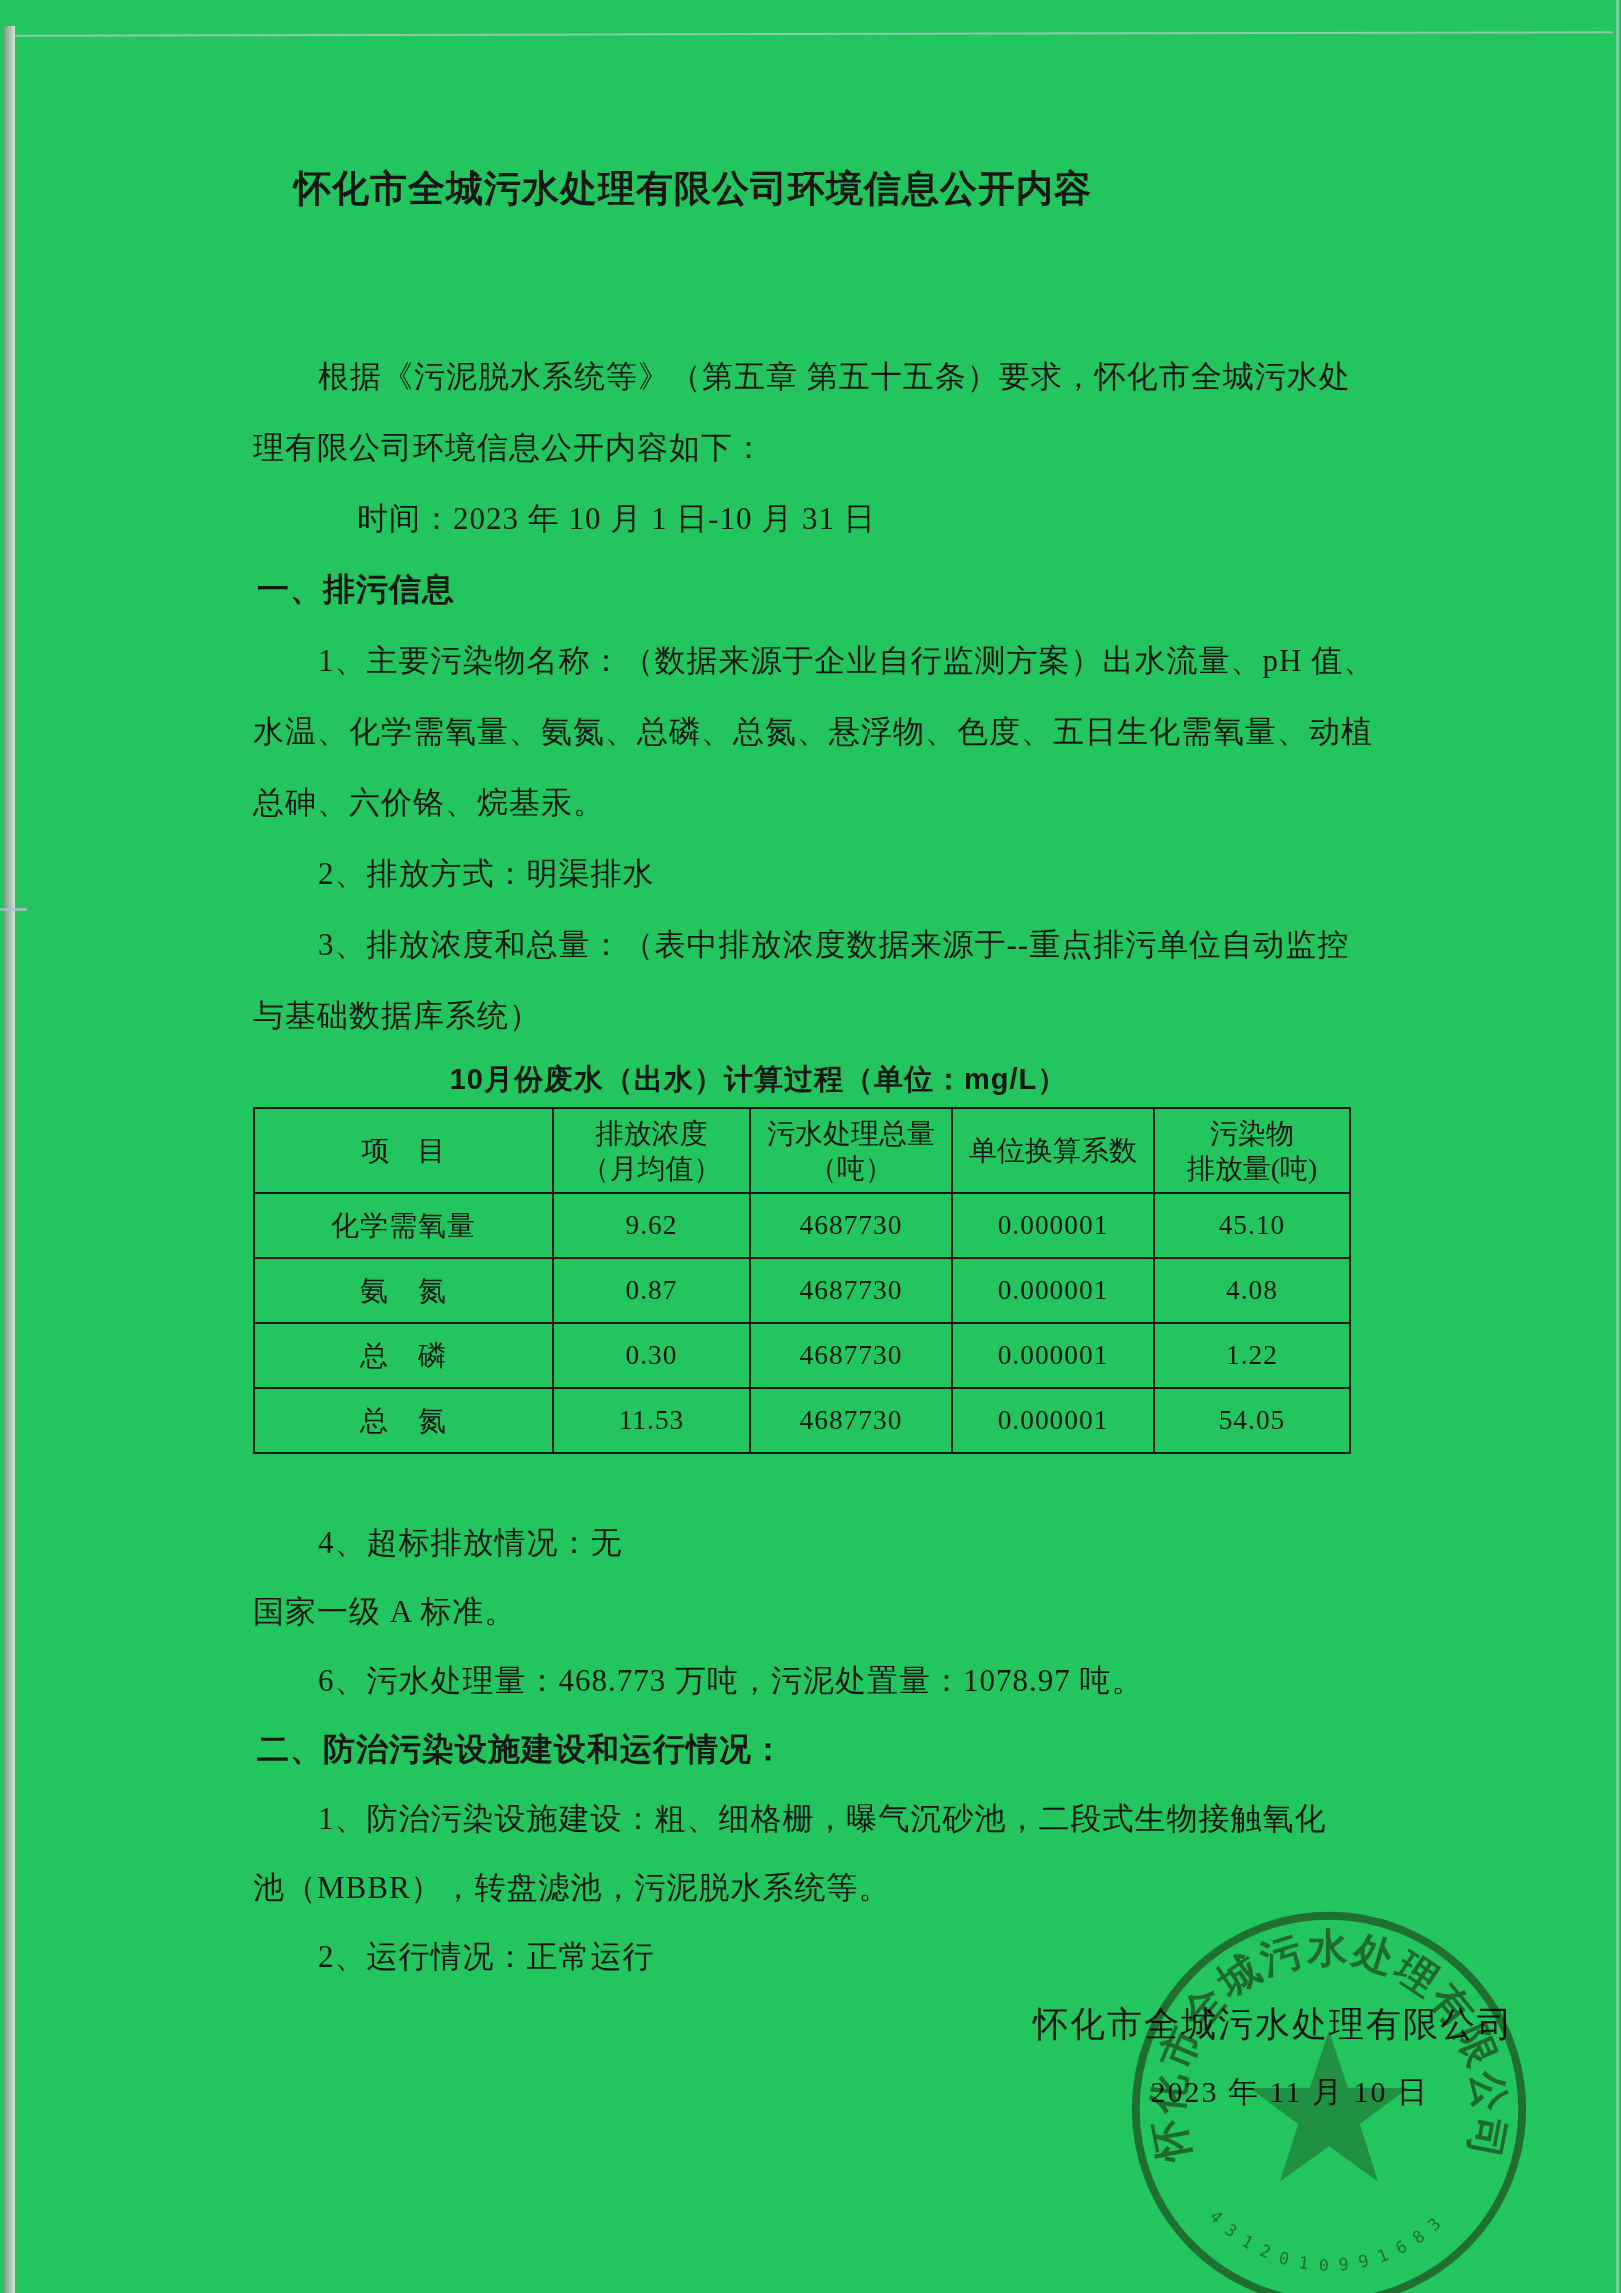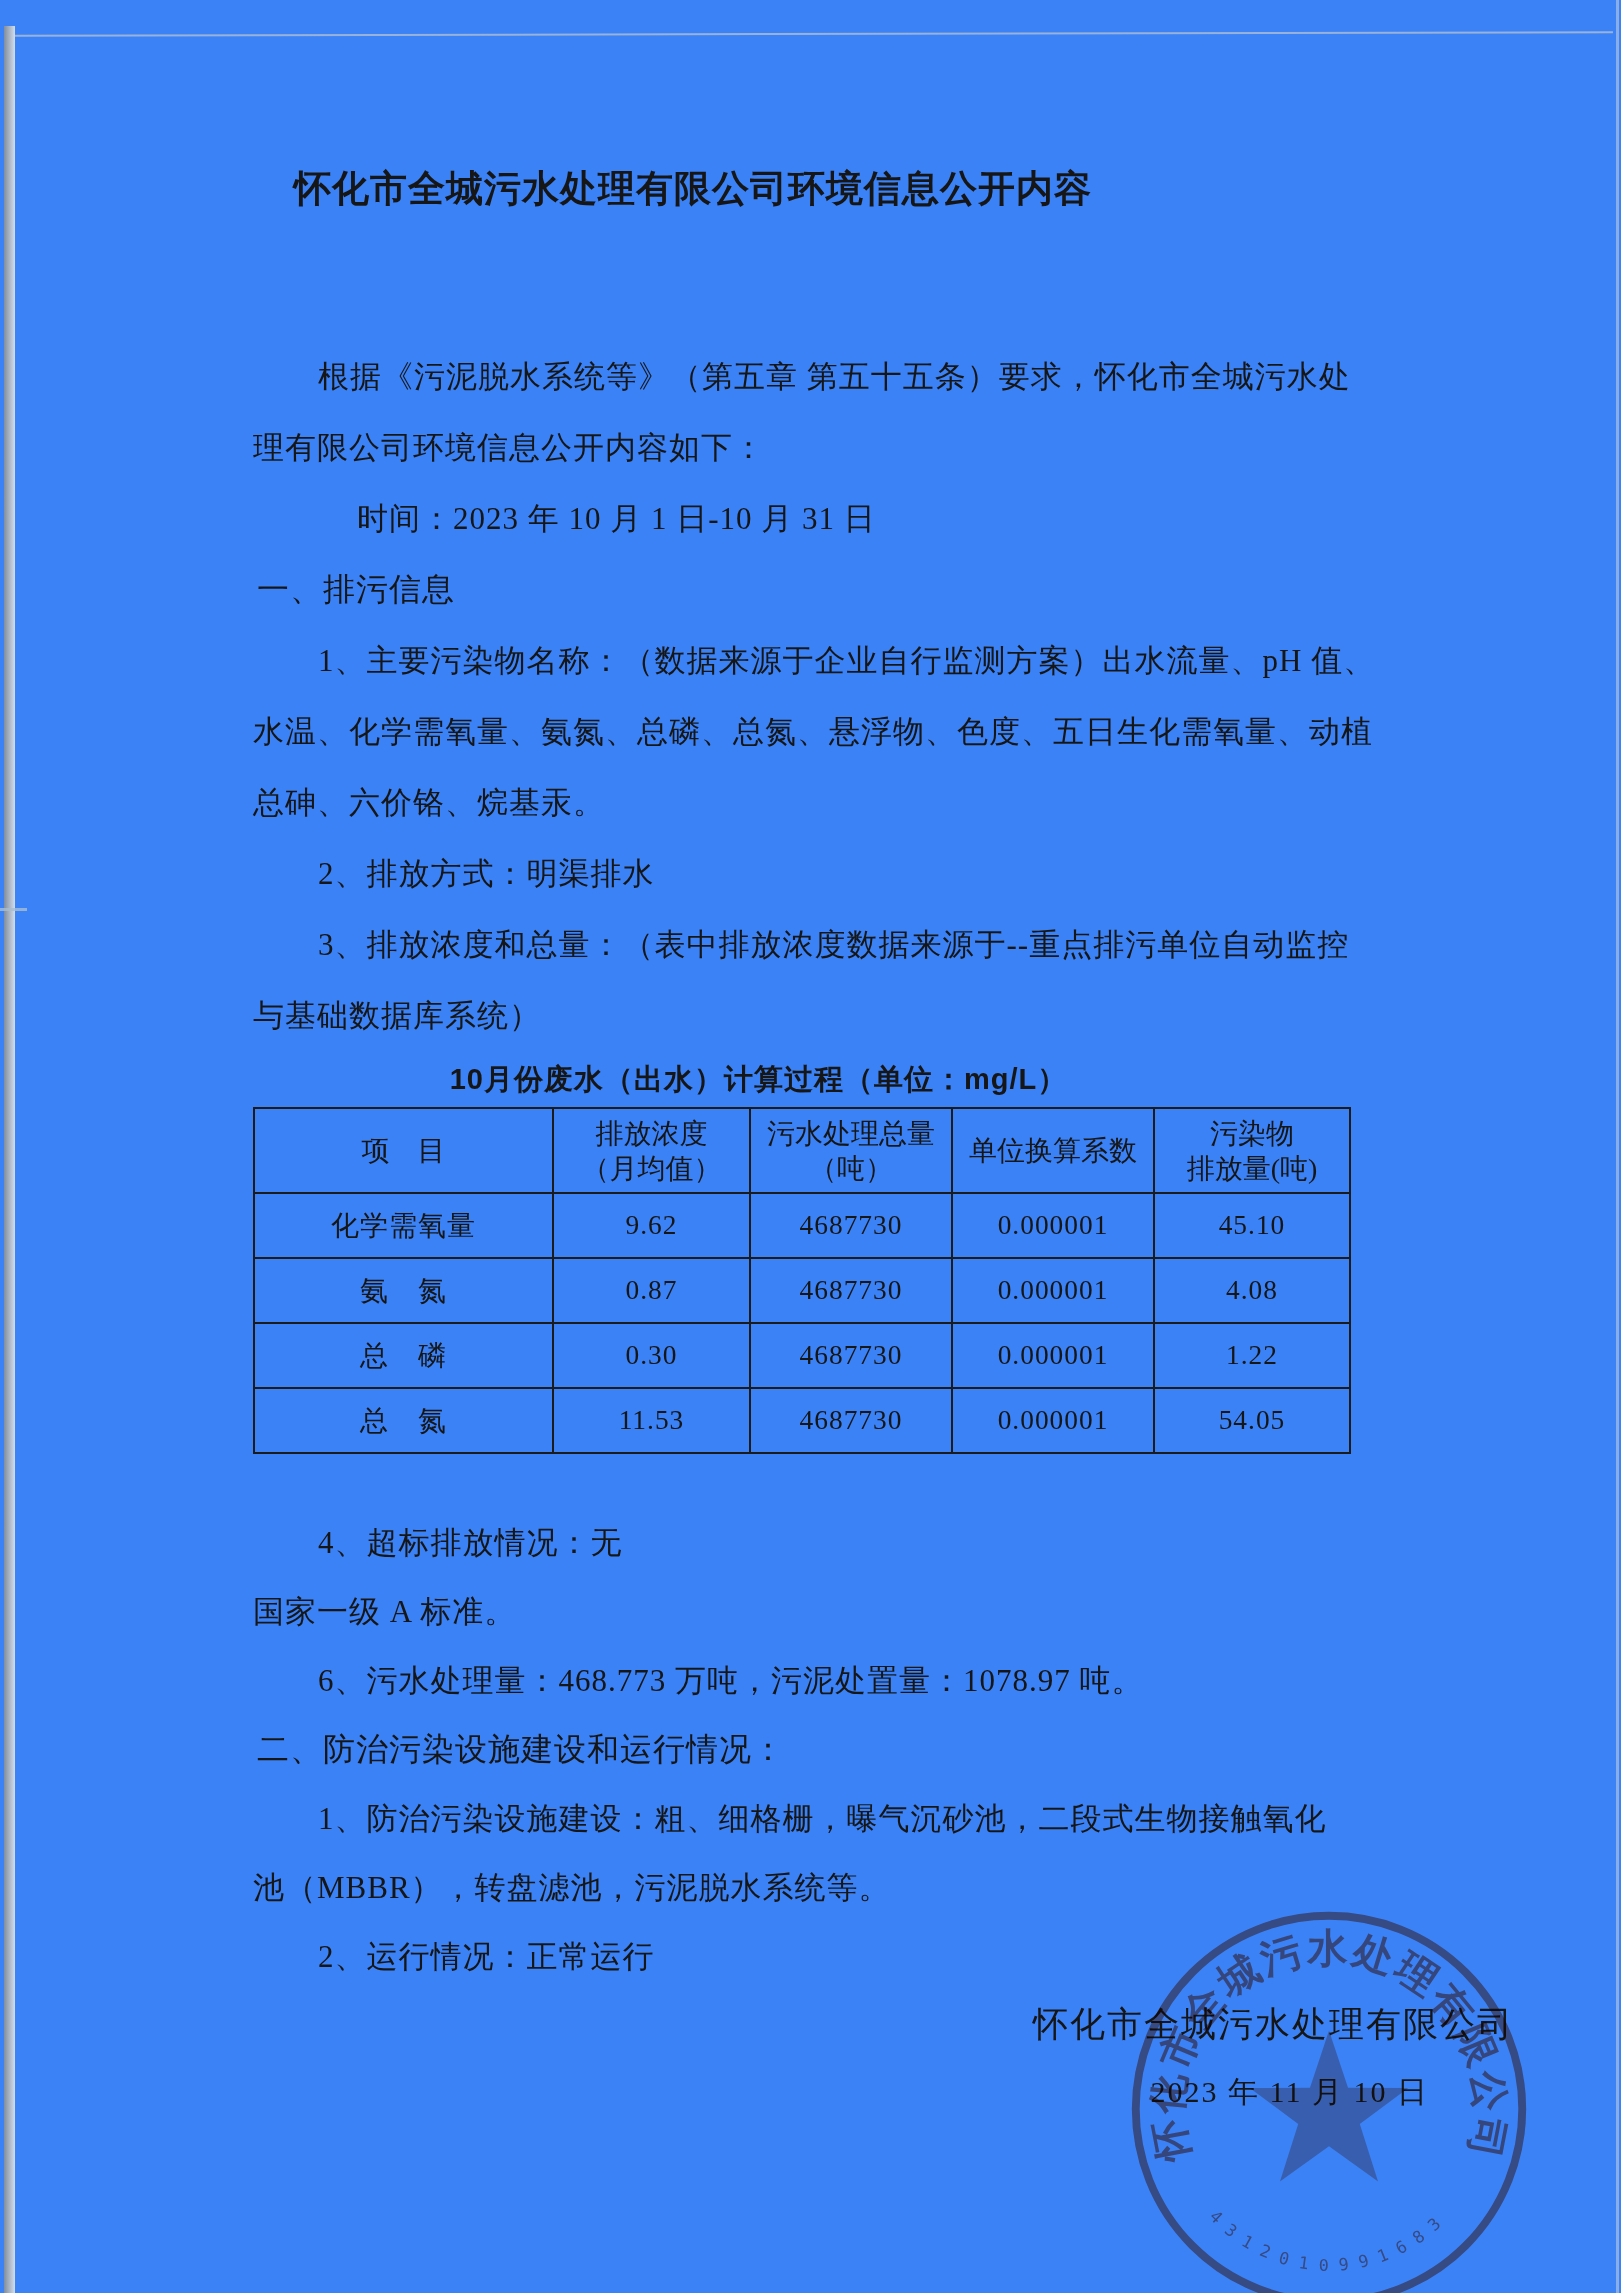--- a/index.html
+++ b/index.html
@@ -6,7 +6,7 @@
   .page{
     position:relative;
     width:1621px;height:2294px;
-    background:#3b82f6;
+    background:#22c55e;
     overflow:hidden;
     font-family:"Liberation Serif","DejaVu Serif",serif;
     color:#161616;

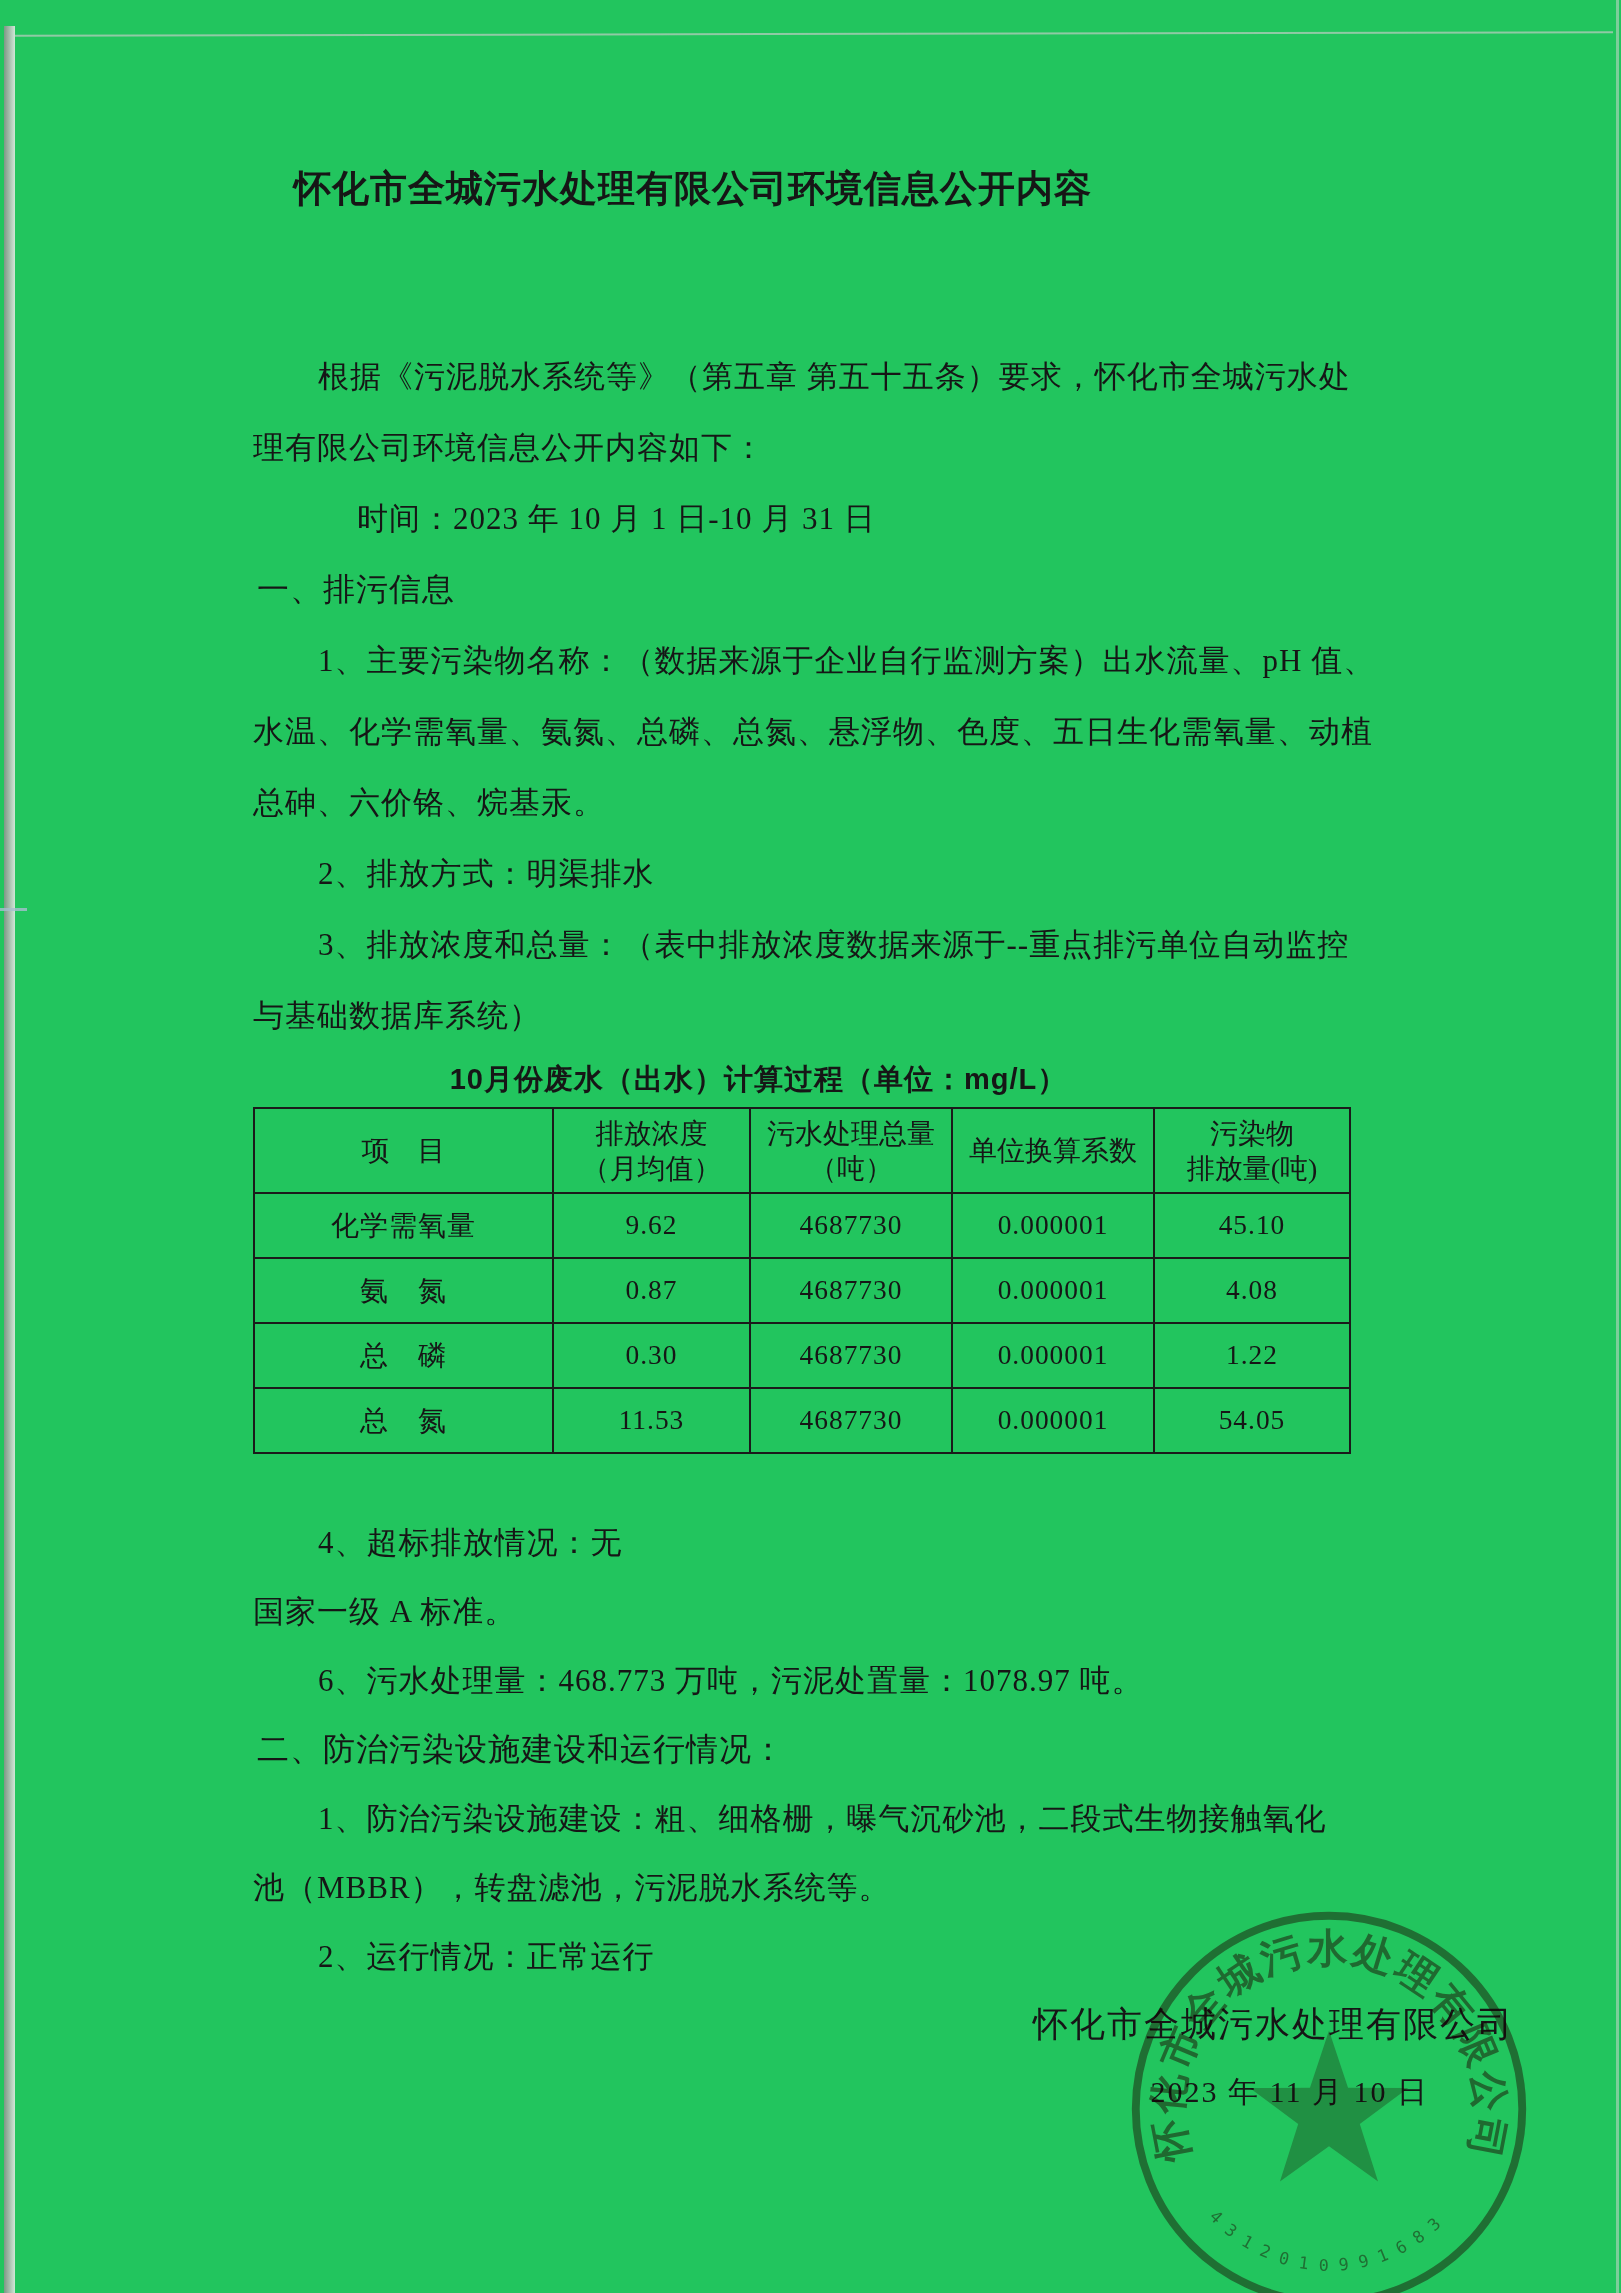--- a/index.html
+++ b/index.html
@@ -32,7 +32,7 @@
   .line.cont{padding-left:0;}
   .line span{font-size:31px;letter-spacing:1px;}
   .line.h1{padding-left:3.9px;}
-  .line.h1 span{font-family:"Liberation Sans","DejaVu Sans",sans-serif;font-weight:400;font-size:32px;}
+  .line.h1 span{font-family:"Liberation Sans","DejaVu Sans",sans-serif;font-weight:700;font-size:32px;}
 
   .table-title{
     height:56px;line-height:56px;text-align:center;padding-right:167px;

